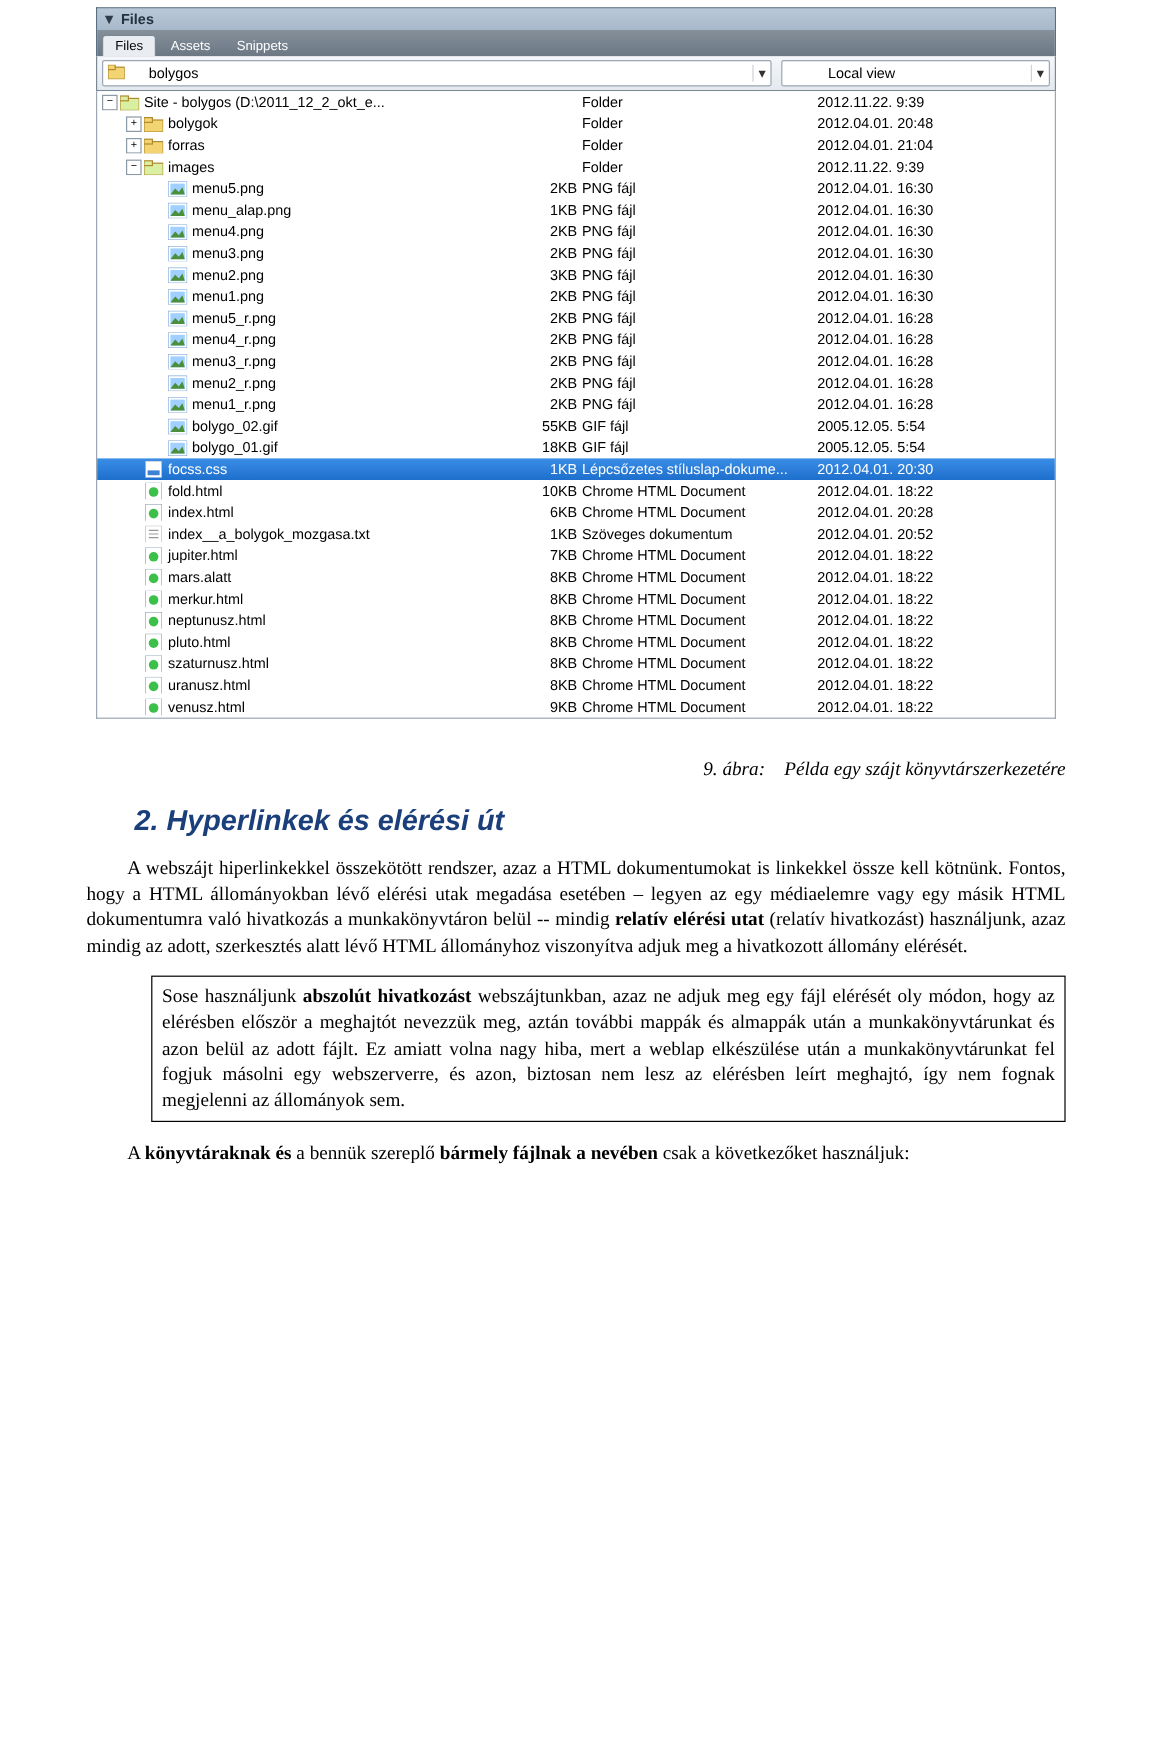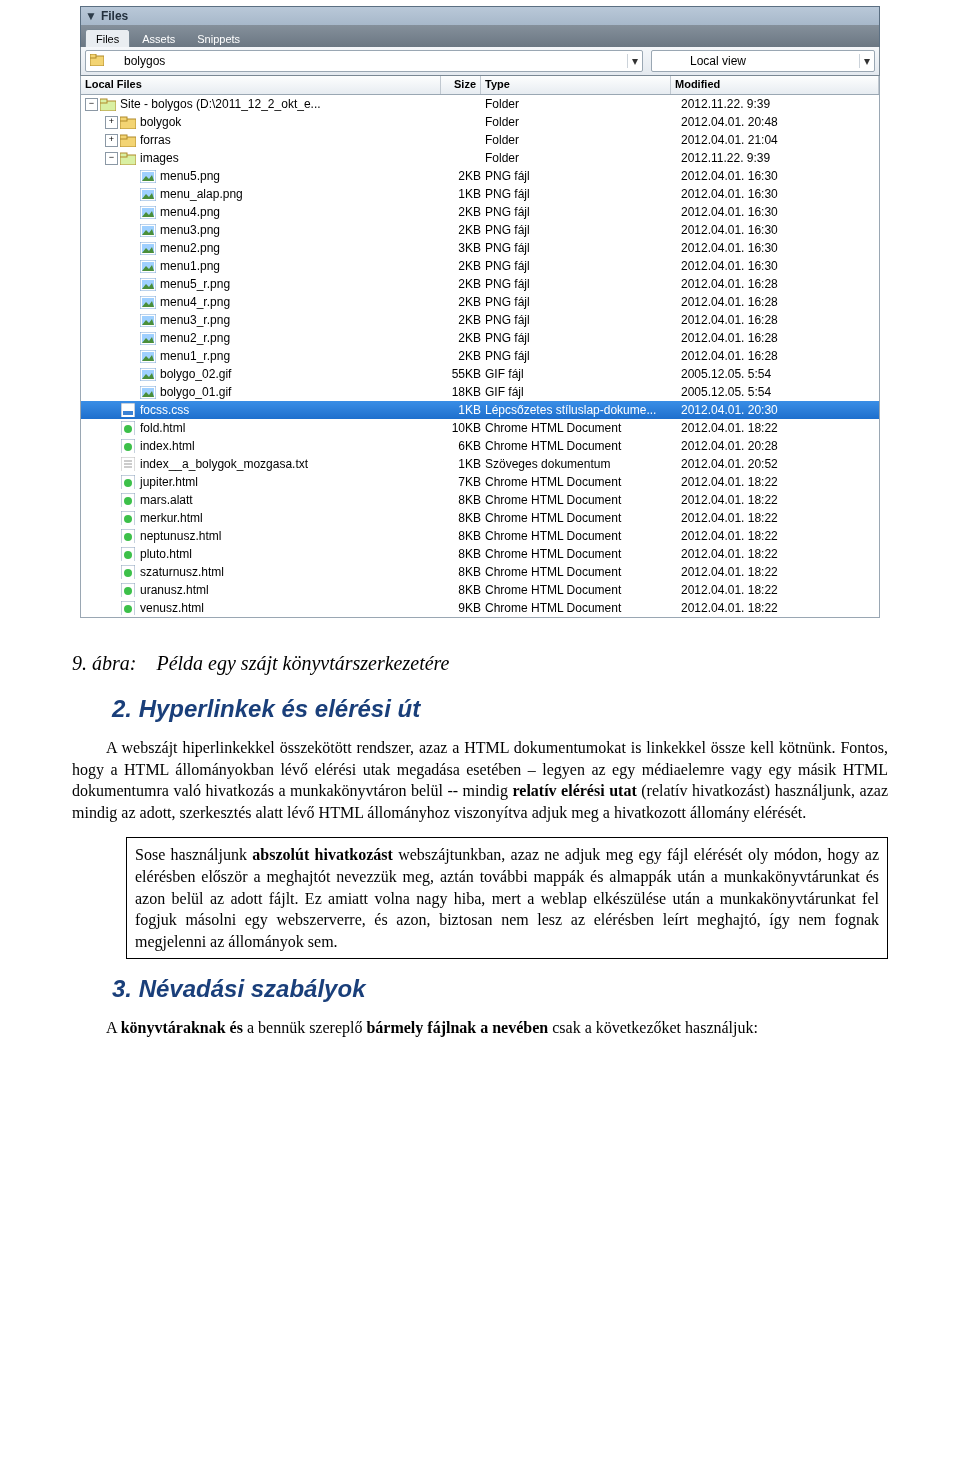--- a/index.html
+++ b/index.html
@@ -145,12 +145,6 @@
     </div>
   </div>
 
-  <div class="col-hdrs">
-    <div class="c-name">Local Files</div>
-    <div class="c-size">Size</div>
-    <div class="c-type">Type</div>
-    <div class="c-mod">Modified</div>
-  </div>
 
   <div class="tree" id="tree">
       <div class="row">

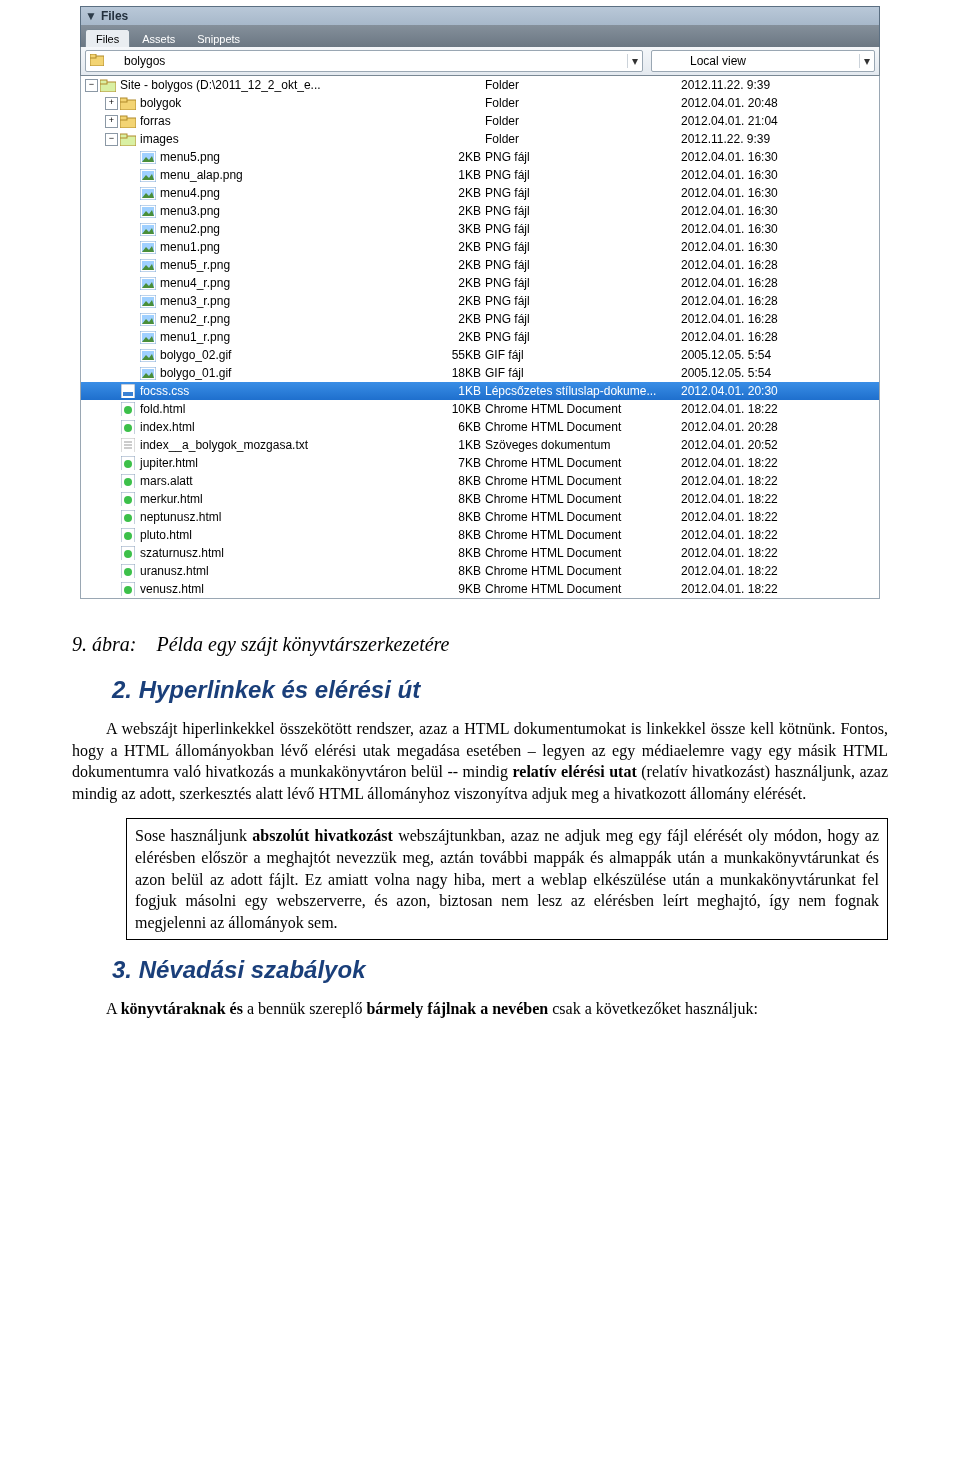--- a/index.html
+++ b/index.html
@@ -100,7 +100,7 @@
   .indent { display:inline-block; }
   
   .doc-body { margin:34px 72px 0 72px; font-family:"Times New Roman",serif; }
-  .caption { text-align:left; font-style:italic; font-size:20px; margin:0 0 20px; }
+  .caption { text-align:right; font-style:italic; font-size:16px; margin:0 0 20px; }
   .caption .num { font-style:italic; }
   .sect-title { font-family:Arial,sans-serif; font-style:italic; font-weight:bold; font-size:24px; color:#1a3f7a; margin:0 0 14px 40px;}
   .para { font-size:16px; text-align:justify; line-height:1.35; margin:0 0 10px; }

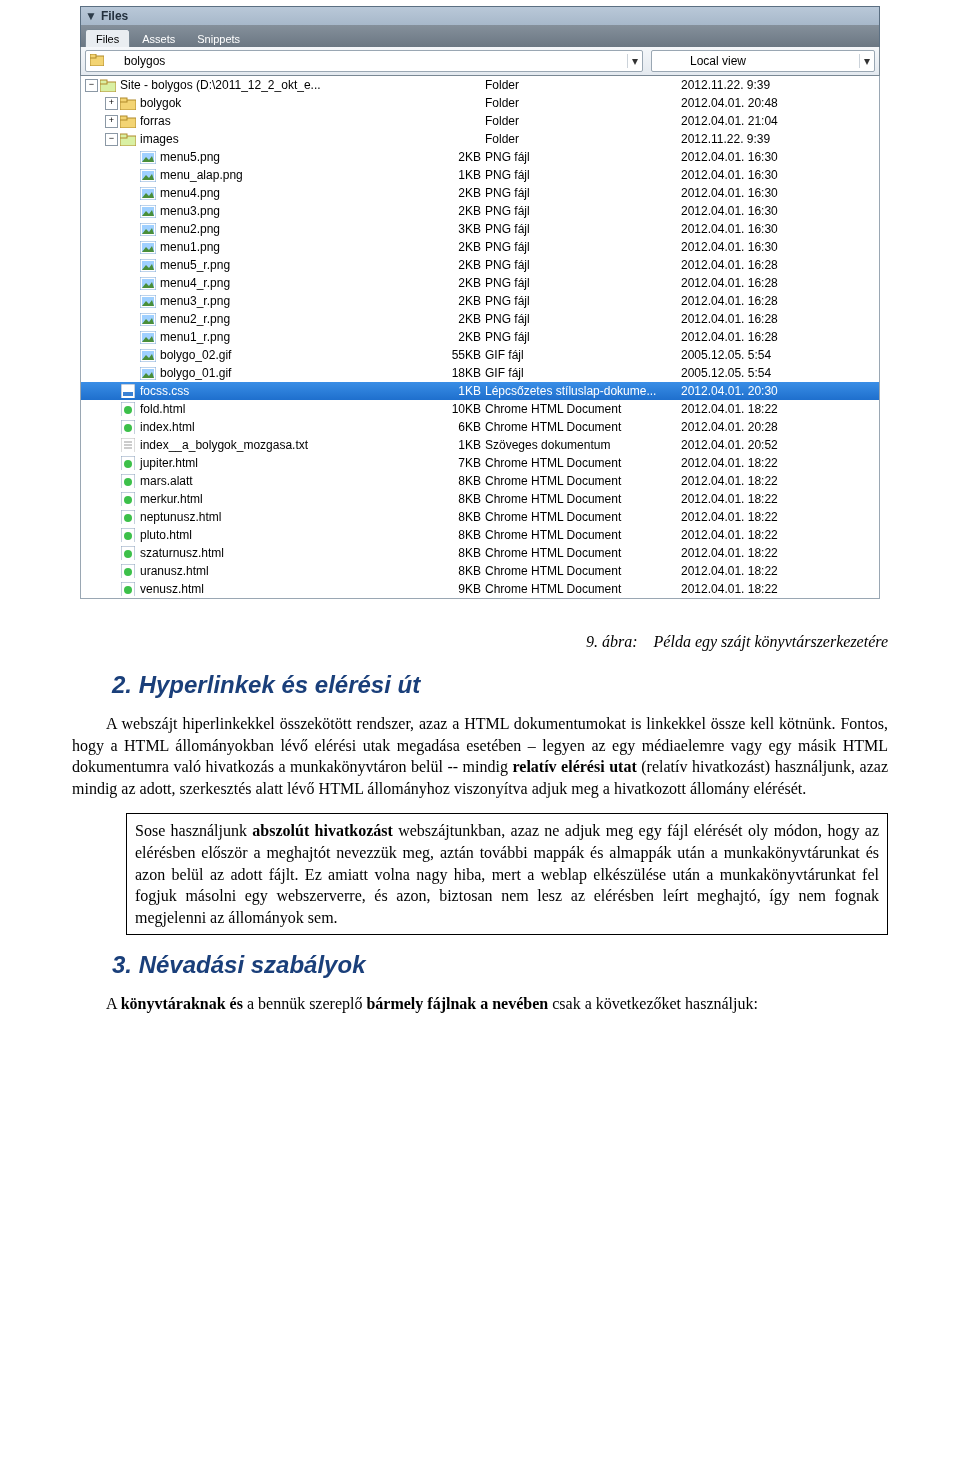--- a/index.html
+++ b/index.html
@@ -645,7 +645,6 @@
     <span>Sose használjunk </span><b>abszolút hivatkozást</b><span> webszájtunkban, azaz ne adjuk meg egy fájl elérését oly módon, hogy az elérésben először a meghajtót nevezzük meg, aztán további mappák és almappák után a munkakönyvtárunkat és azon belül az adott fájlt. Ez amiatt volna nagy hiba, mert a weblap elkészülése után a munkakönyvtárunkat fel fogjuk másolni egy webszerverre, és azon, biztosan nem lesz az elérésben leírt meghajtó, így nem fognak megjelenni az állományok sem.</span>
   </div>
 
-  <p class="sect-title">3. Névadási szabályok</p>
 
   <p class="para first">
     <span>A </span><b>könyvtáraknak és</b><span> a bennük szereplő </span><b>bármely fájlnak a nevében</b><span> csak a következőket használjuk:</span>

